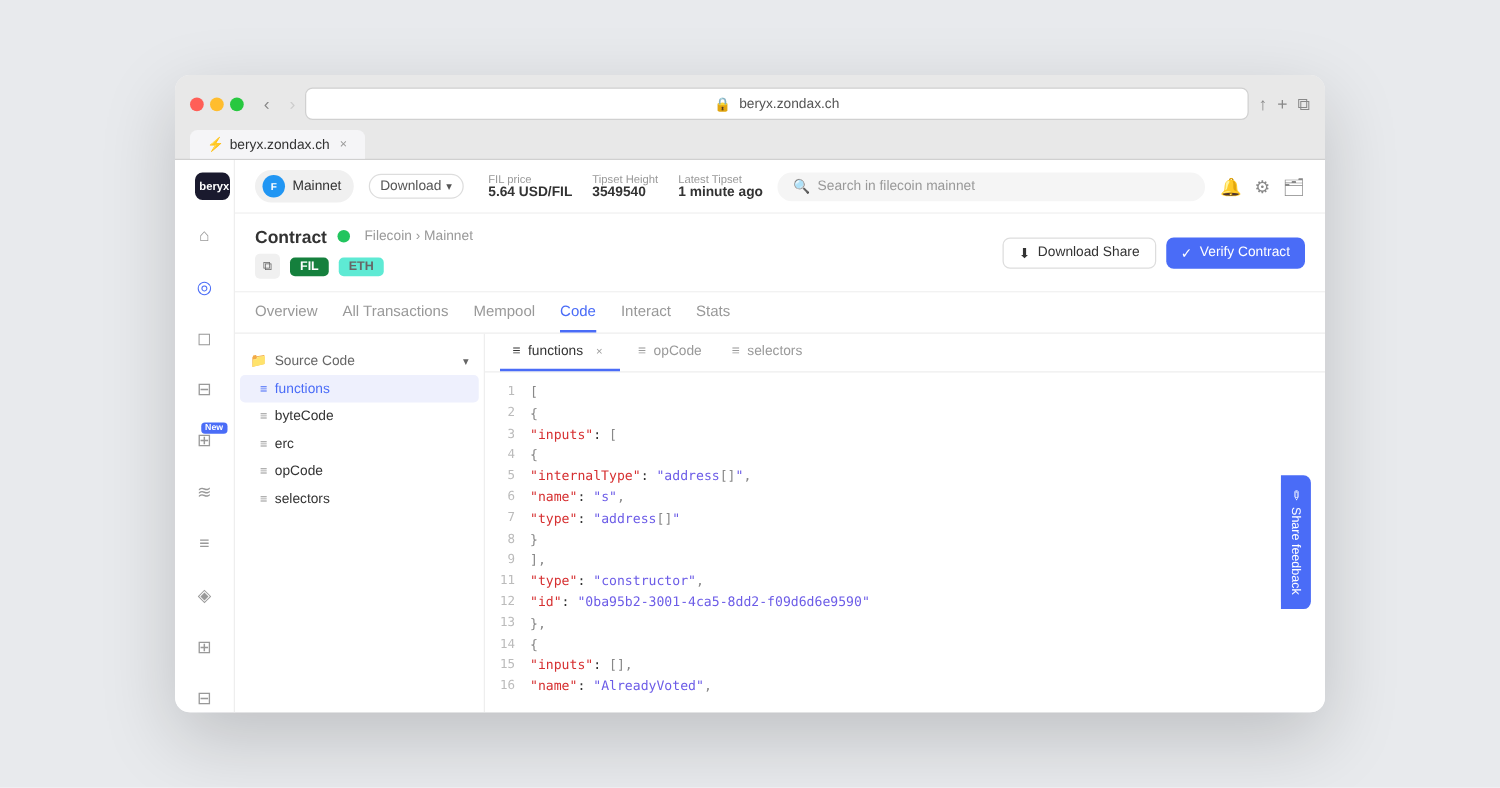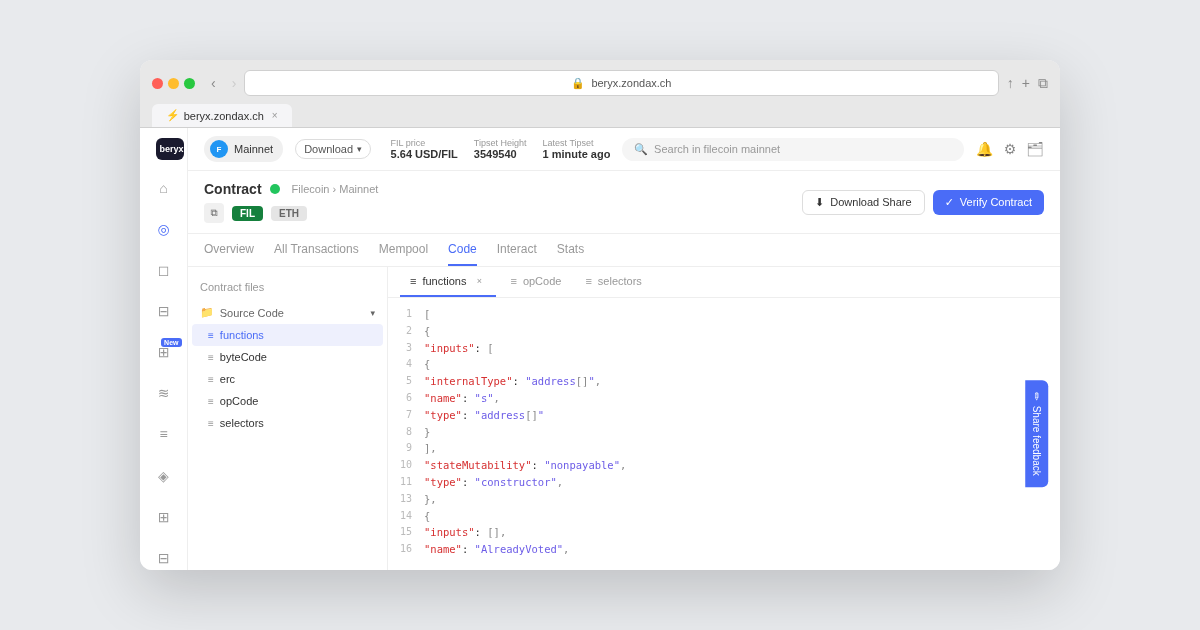--- a/index.html
+++ b/index.html
@@ -262,7 +262,7 @@
       color: #fff;
     }
     .token-badge.inactive {
-      background: #e5e5e5;
+      background: #5eead4;
       color: #666;
     }
     .header-actions {

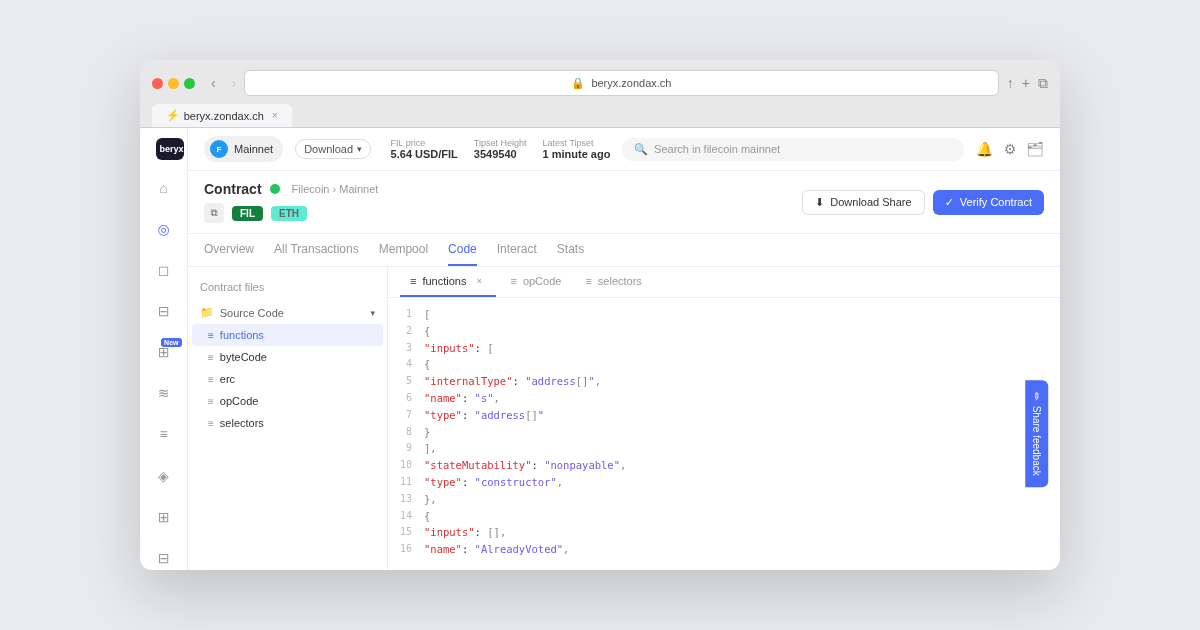--- a/index.html
+++ b/index.html
@@ -582,7 +582,6 @@
       <div class="content-area">
 
         <div class="file-tree">
-          <div class="file-tree-header">Contract files</div>
           <div class="file-tree-group">
             <div class="file-tree-parent">
               <span>📁</span>

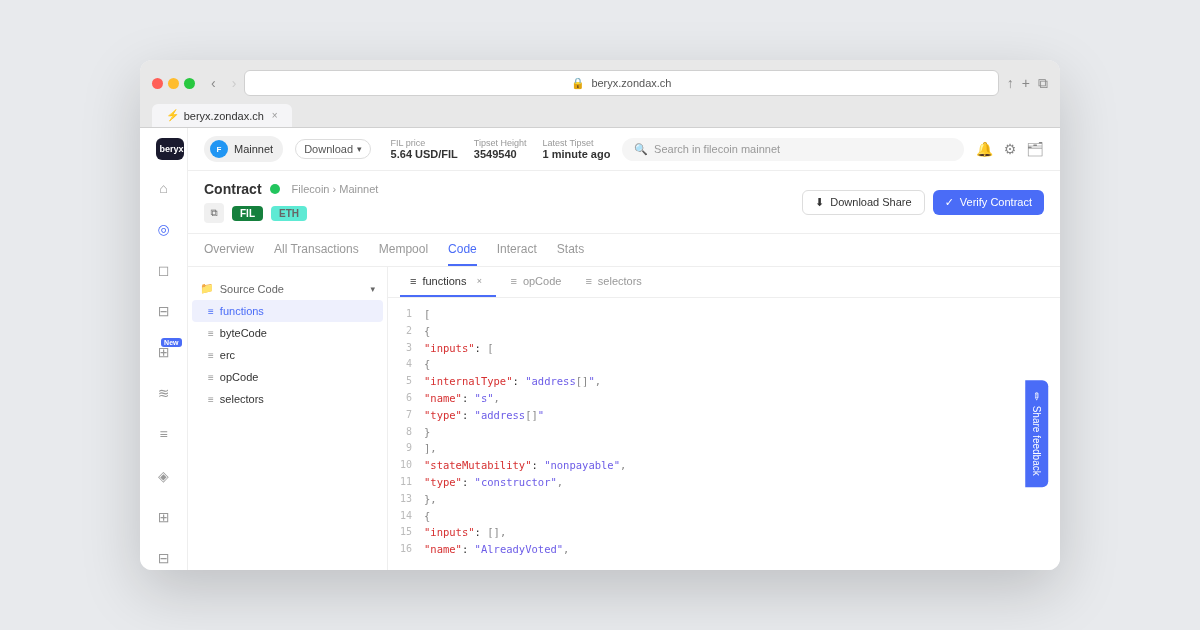--- a/index.html
+++ b/index.html
@@ -668,10 +668,6 @@
     <span class="line-content">    <span style="color:#888">]</span><span style="color:#888">,</span></span>
   </div>
                 <div class="code-line">
-    <span class="line-num">10</span>
-    <span class="line-content">    <span style="color:#d63031">"stateMutability"</span>: <span style="color:#6c5ce7">"nonpayable"</span><span style="color:#888">,</span></span>
-  </div>
-                <div class="code-line">
     <span class="line-num">11</span>
     <span class="line-content">    <span style="color:#d63031">"type"</span>: <span style="color:#6c5ce7">"constructor"</span><span style="color:#888">,</span></span>
   </div>

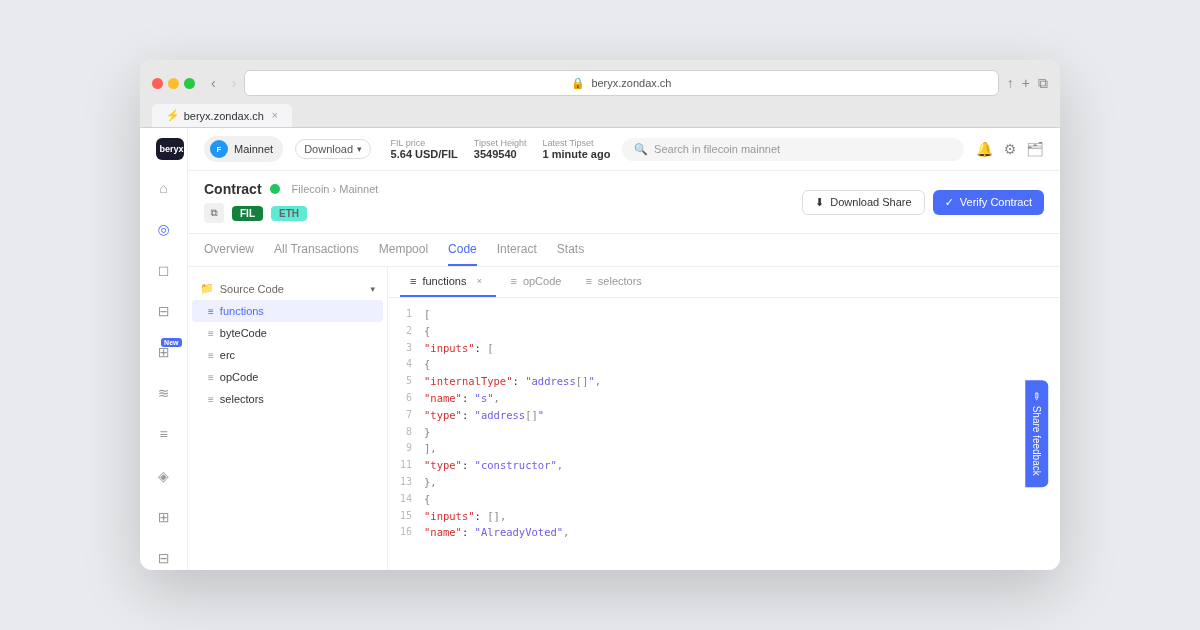--- a/index.html
+++ b/index.html
@@ -672,6 +672,10 @@
     <span class="line-content">    <span style="color:#d63031">"type"</span>: <span style="color:#6c5ce7">"constructor"</span><span style="color:#888">,</span></span>
   </div>
                 <div class="code-line">
+    <span class="line-num">12</span>
+    <span class="line-content">    <span style="color:#d63031">"id"</span>: <span style="color:#6c5ce7">"0ba95b2-3001-4ca5-8dd2-f09d6d6e9590"</span></span>
+  </div>
+                <div class="code-line">
     <span class="line-num">13</span>
     <span class="line-content">  <span style="color:#888">}</span><span style="color:#888">,</span></span>
   </div>

